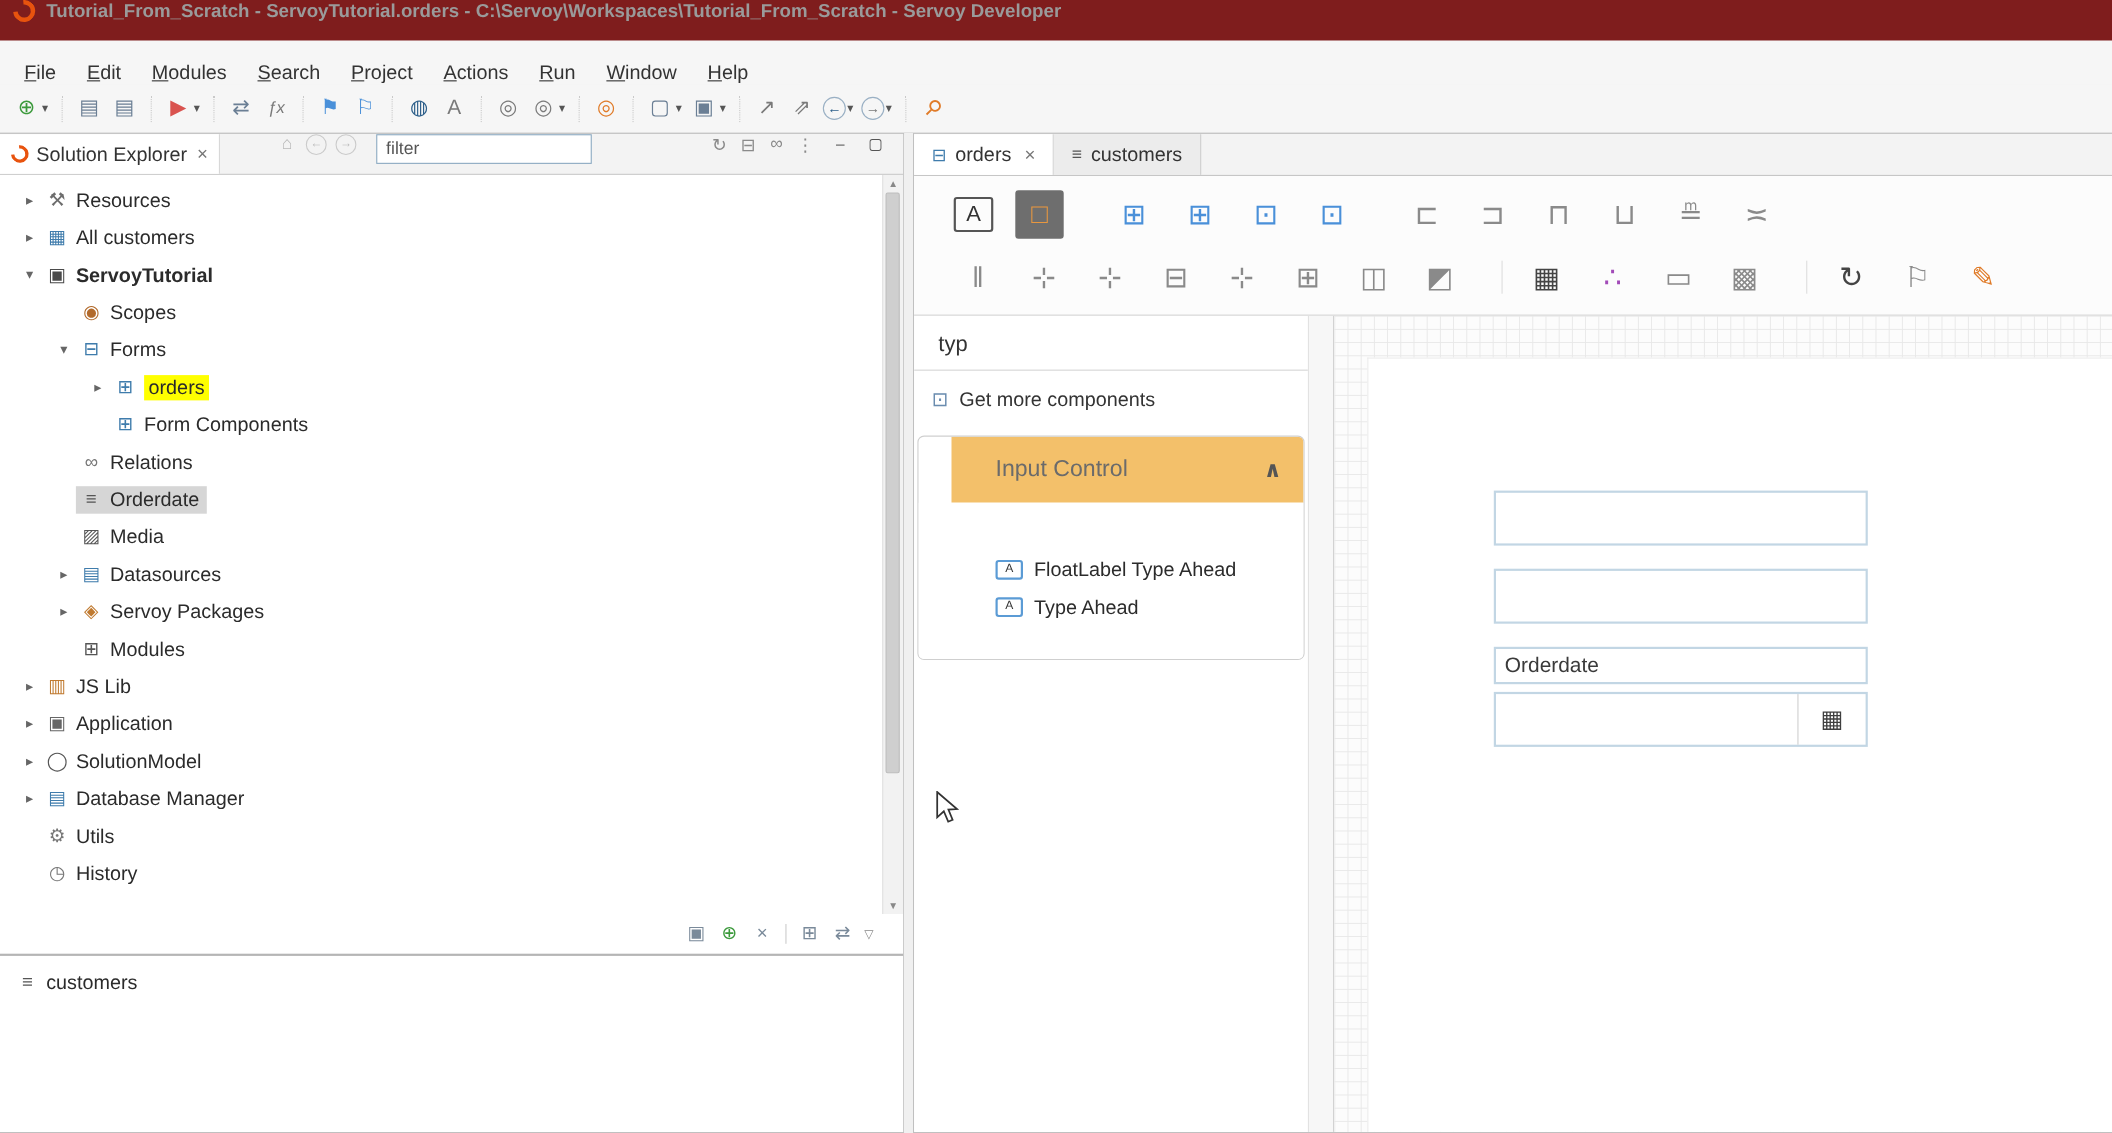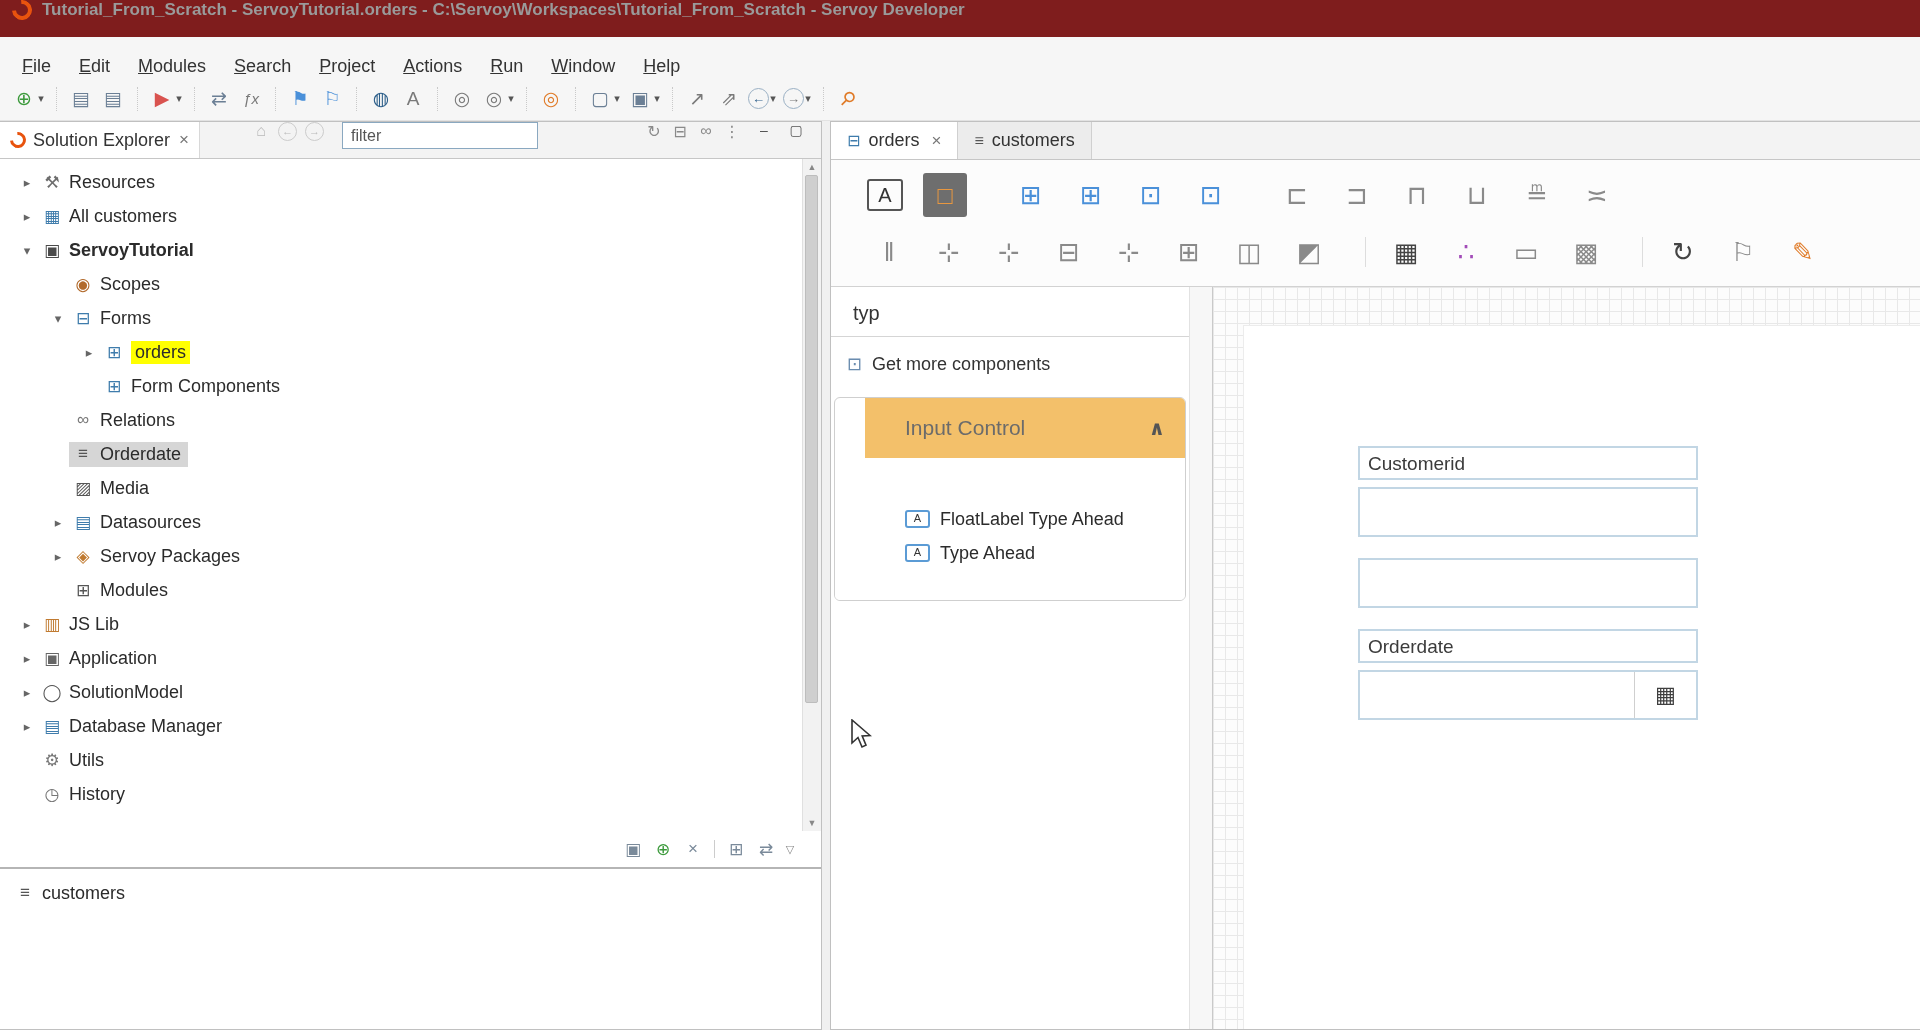--- a/index.html
+++ b/index.html
@@ -596,7 +596,6 @@
             <div class="fields">
 
                 <div class="fgroup">
-                  <div class="flabel">Customerid</div>
                   <div class="finput">
                     
                   </div>

